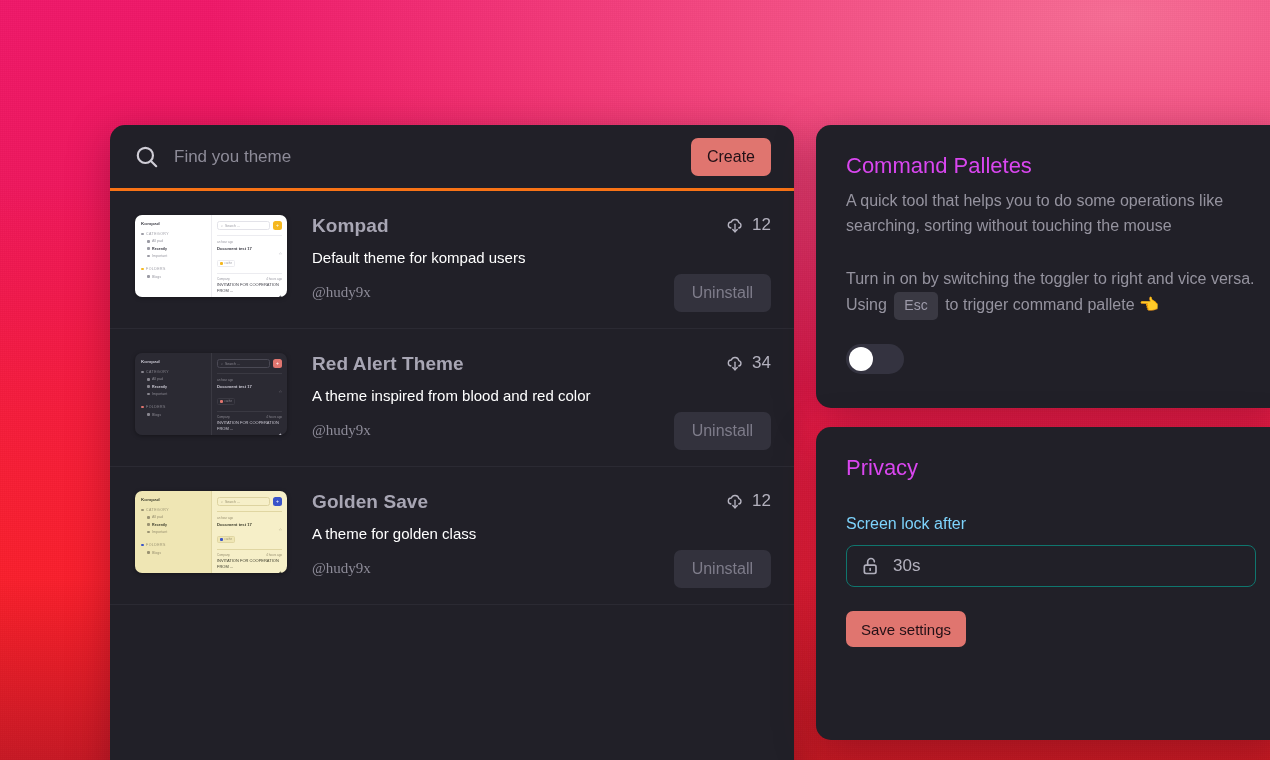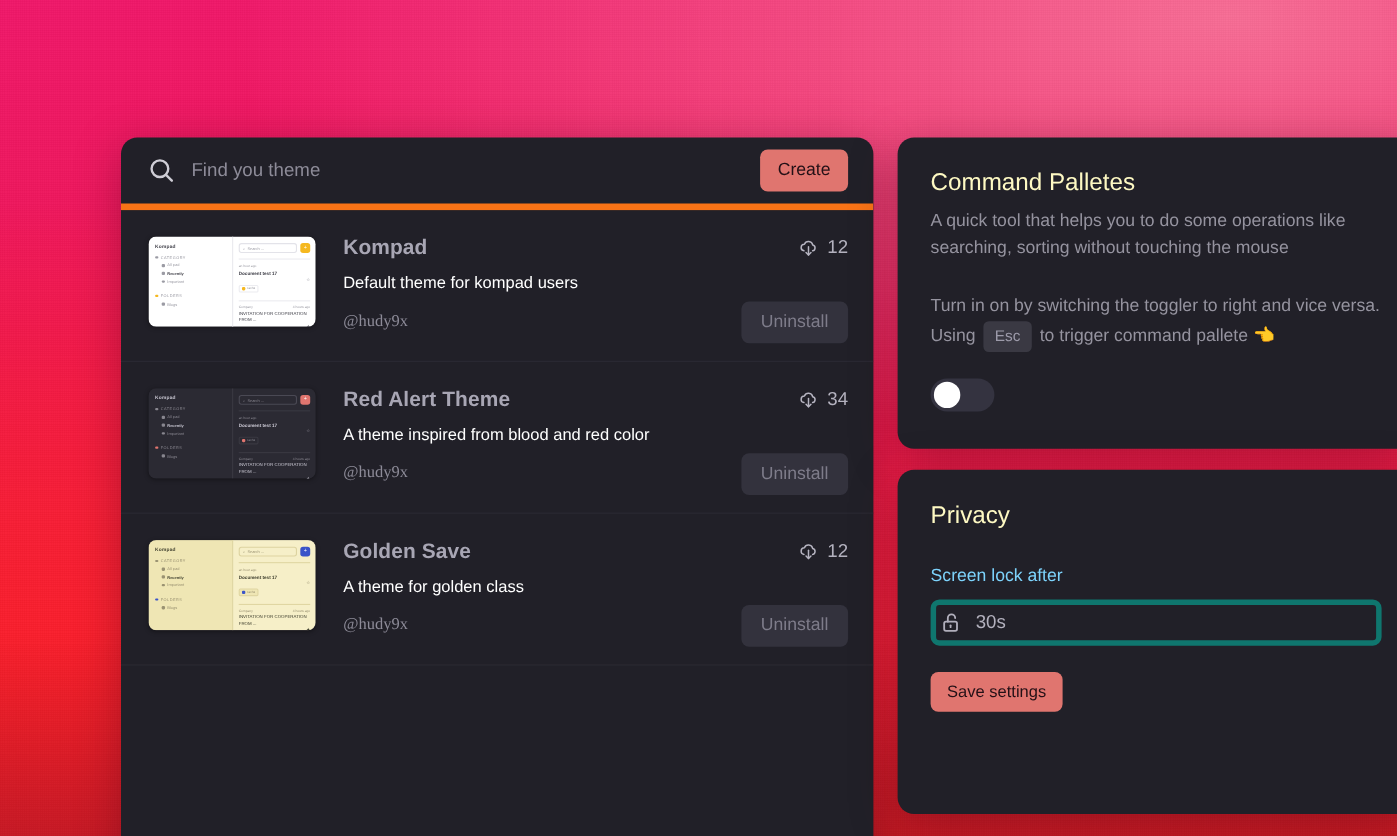--- a/index.html
+++ b/index.html
@@ -36,7 +36,7 @@
   }
   .themes-head {
     height:66px; display:flex; align-items:center; padding:0 23px 0 24px;
-    border-bottom:6px solid #f97316;
+    border-bottom:3px solid #f97316;
   }
   .search-icon { width:26px; height:26px; flex:0 0 26px; color:#cfcdd6; }
   .search-input {

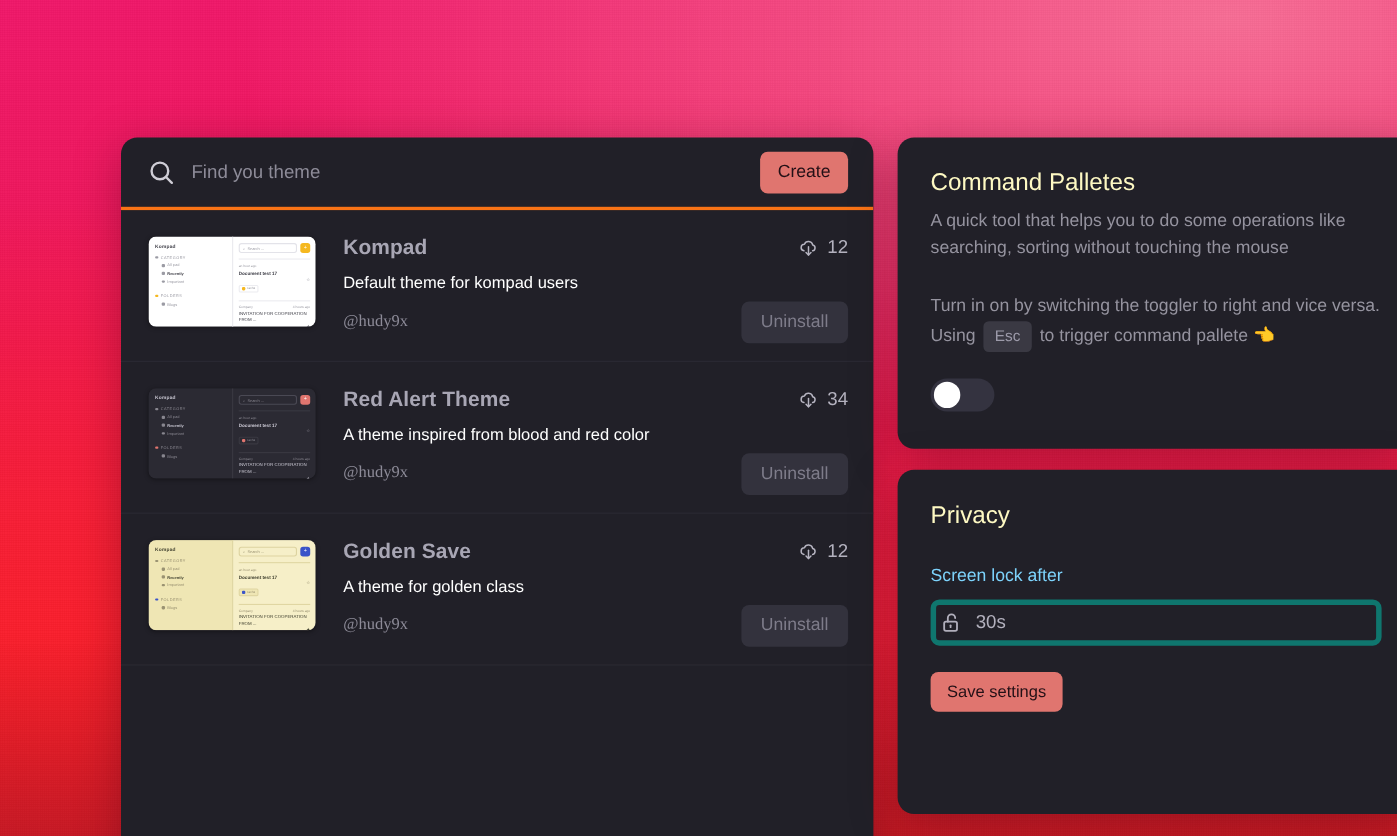--- a/index.html
+++ b/index.html
@@ -112,7 +112,7 @@
   }
   #cmd-card { top:125px; height:283px; }
   #privacy-card { top:427px; height:313px; }
-  .card-title { font-size:22px; color:#fef9c3; }
+  .card-title { font-size:22px; color:#d946ef; }
   .card-desc { font-size:16px; color:#95939f; line-height:1.56; margin-top:10px; }
   .card-note { font-size:16px; color:#95939f; line-height:1.56; margin-top:28px; }
   .kbd {

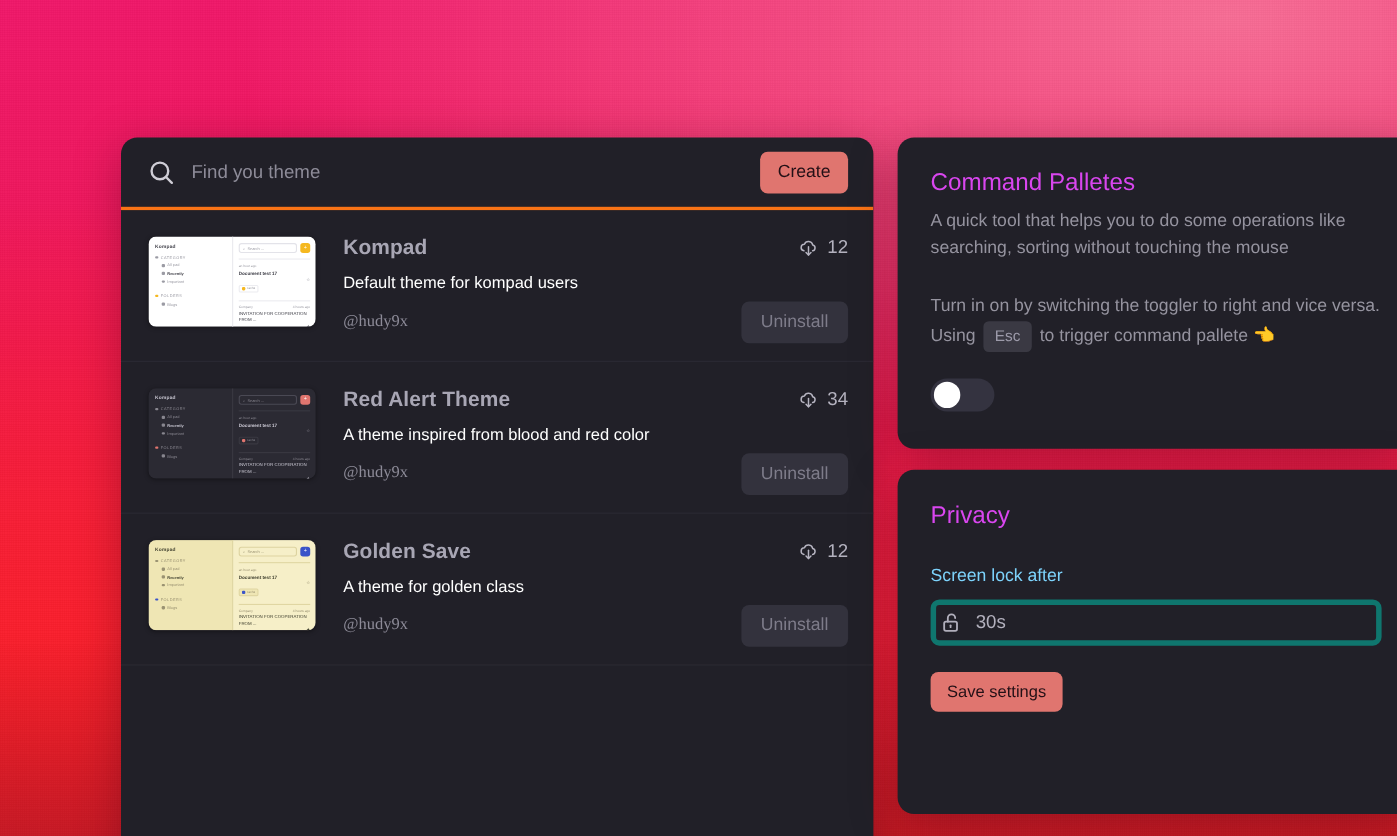--- a/index.html
+++ b/index.html
@@ -126,8 +126,8 @@
   .toggle .knob { width:24px; height:24px; border-radius:50%; background:#fff; }
   .field-label { font-size:16px; color:#7dd3fc; margin-top:34px; }
   .lock-field {
-    margin-top:12px; height:42px; border:5px solid #0f766e; border-radius:8px;
-    display:flex; align-items:center; padding:0 4px; gap:12px;
+    margin-top:12px; height:42px; border:1px solid #0f766e; border-radius:8px;
+    display:flex; align-items:center; padding:0 14px; gap:12px;
   }
   .lock-icon { width:20px; height:20px; color:#b0aebb; flex:0 0 20px; }
   .lock-val { font-size:17px; color:#b3b1be; }

